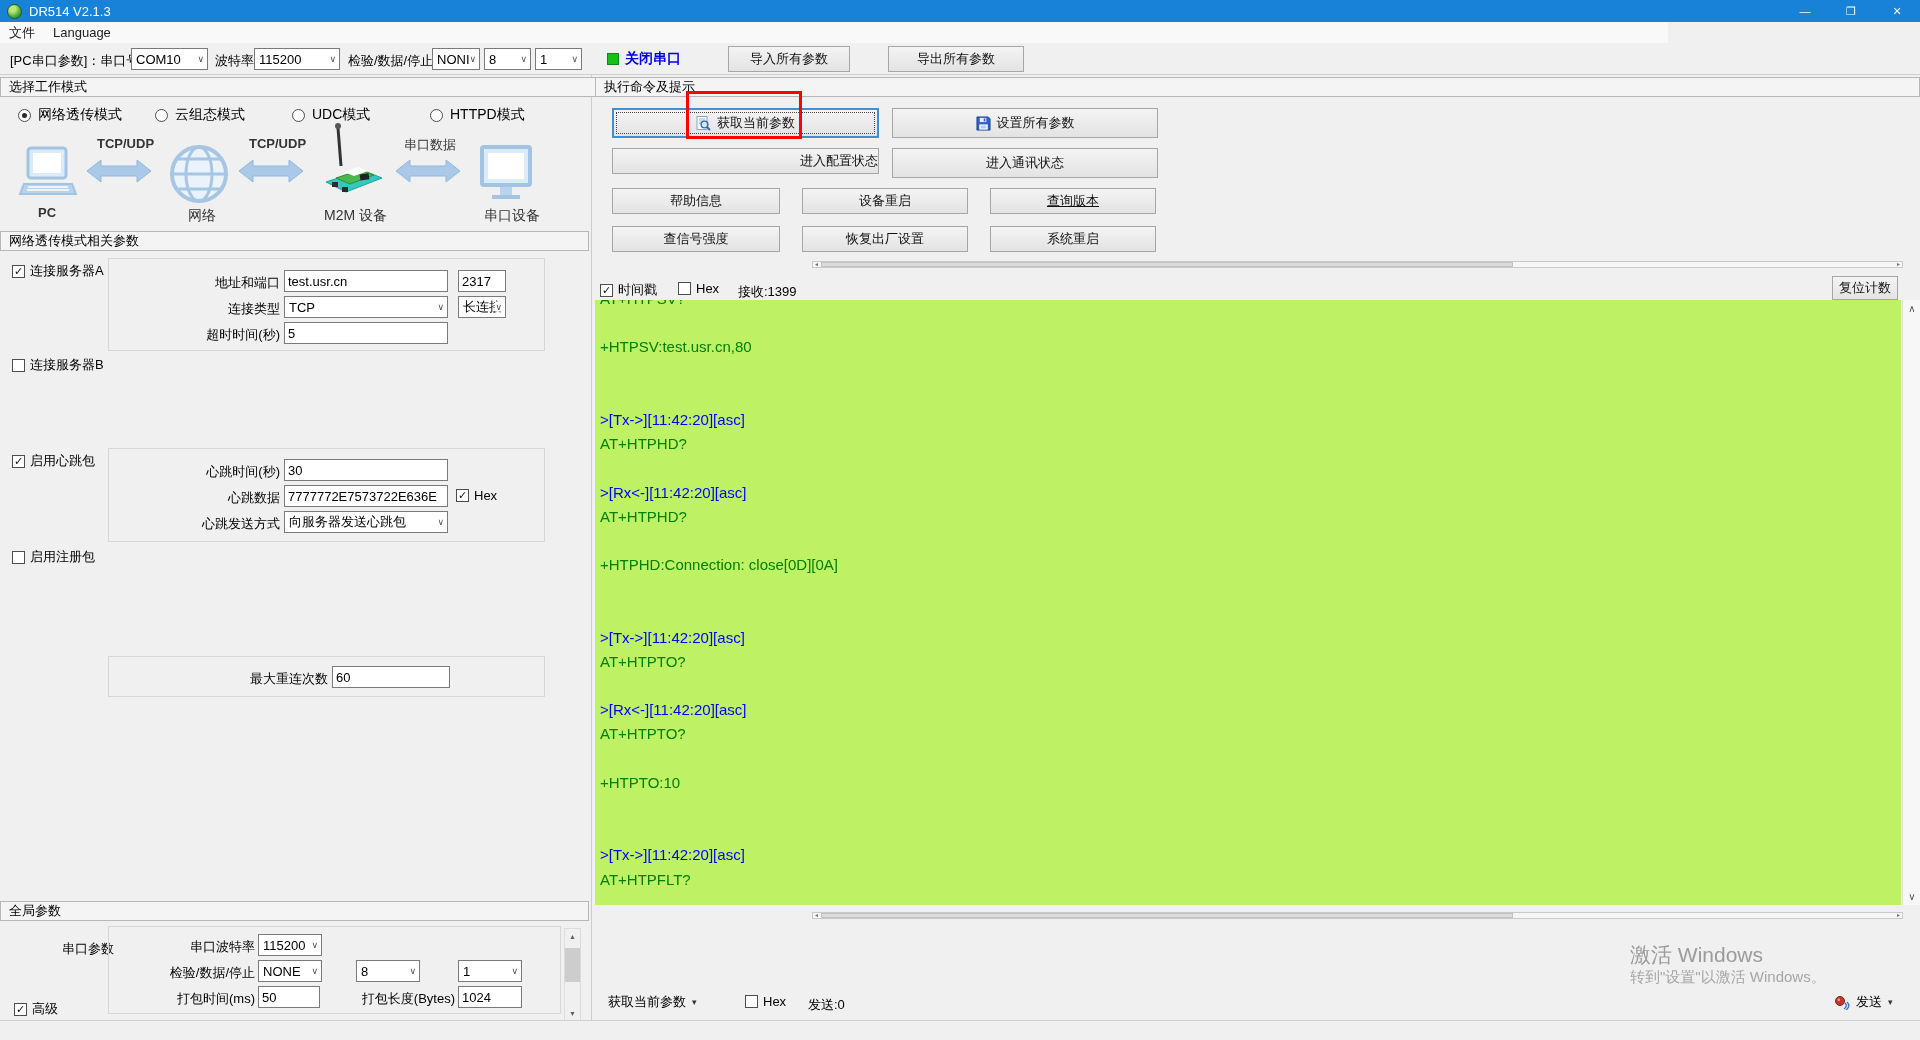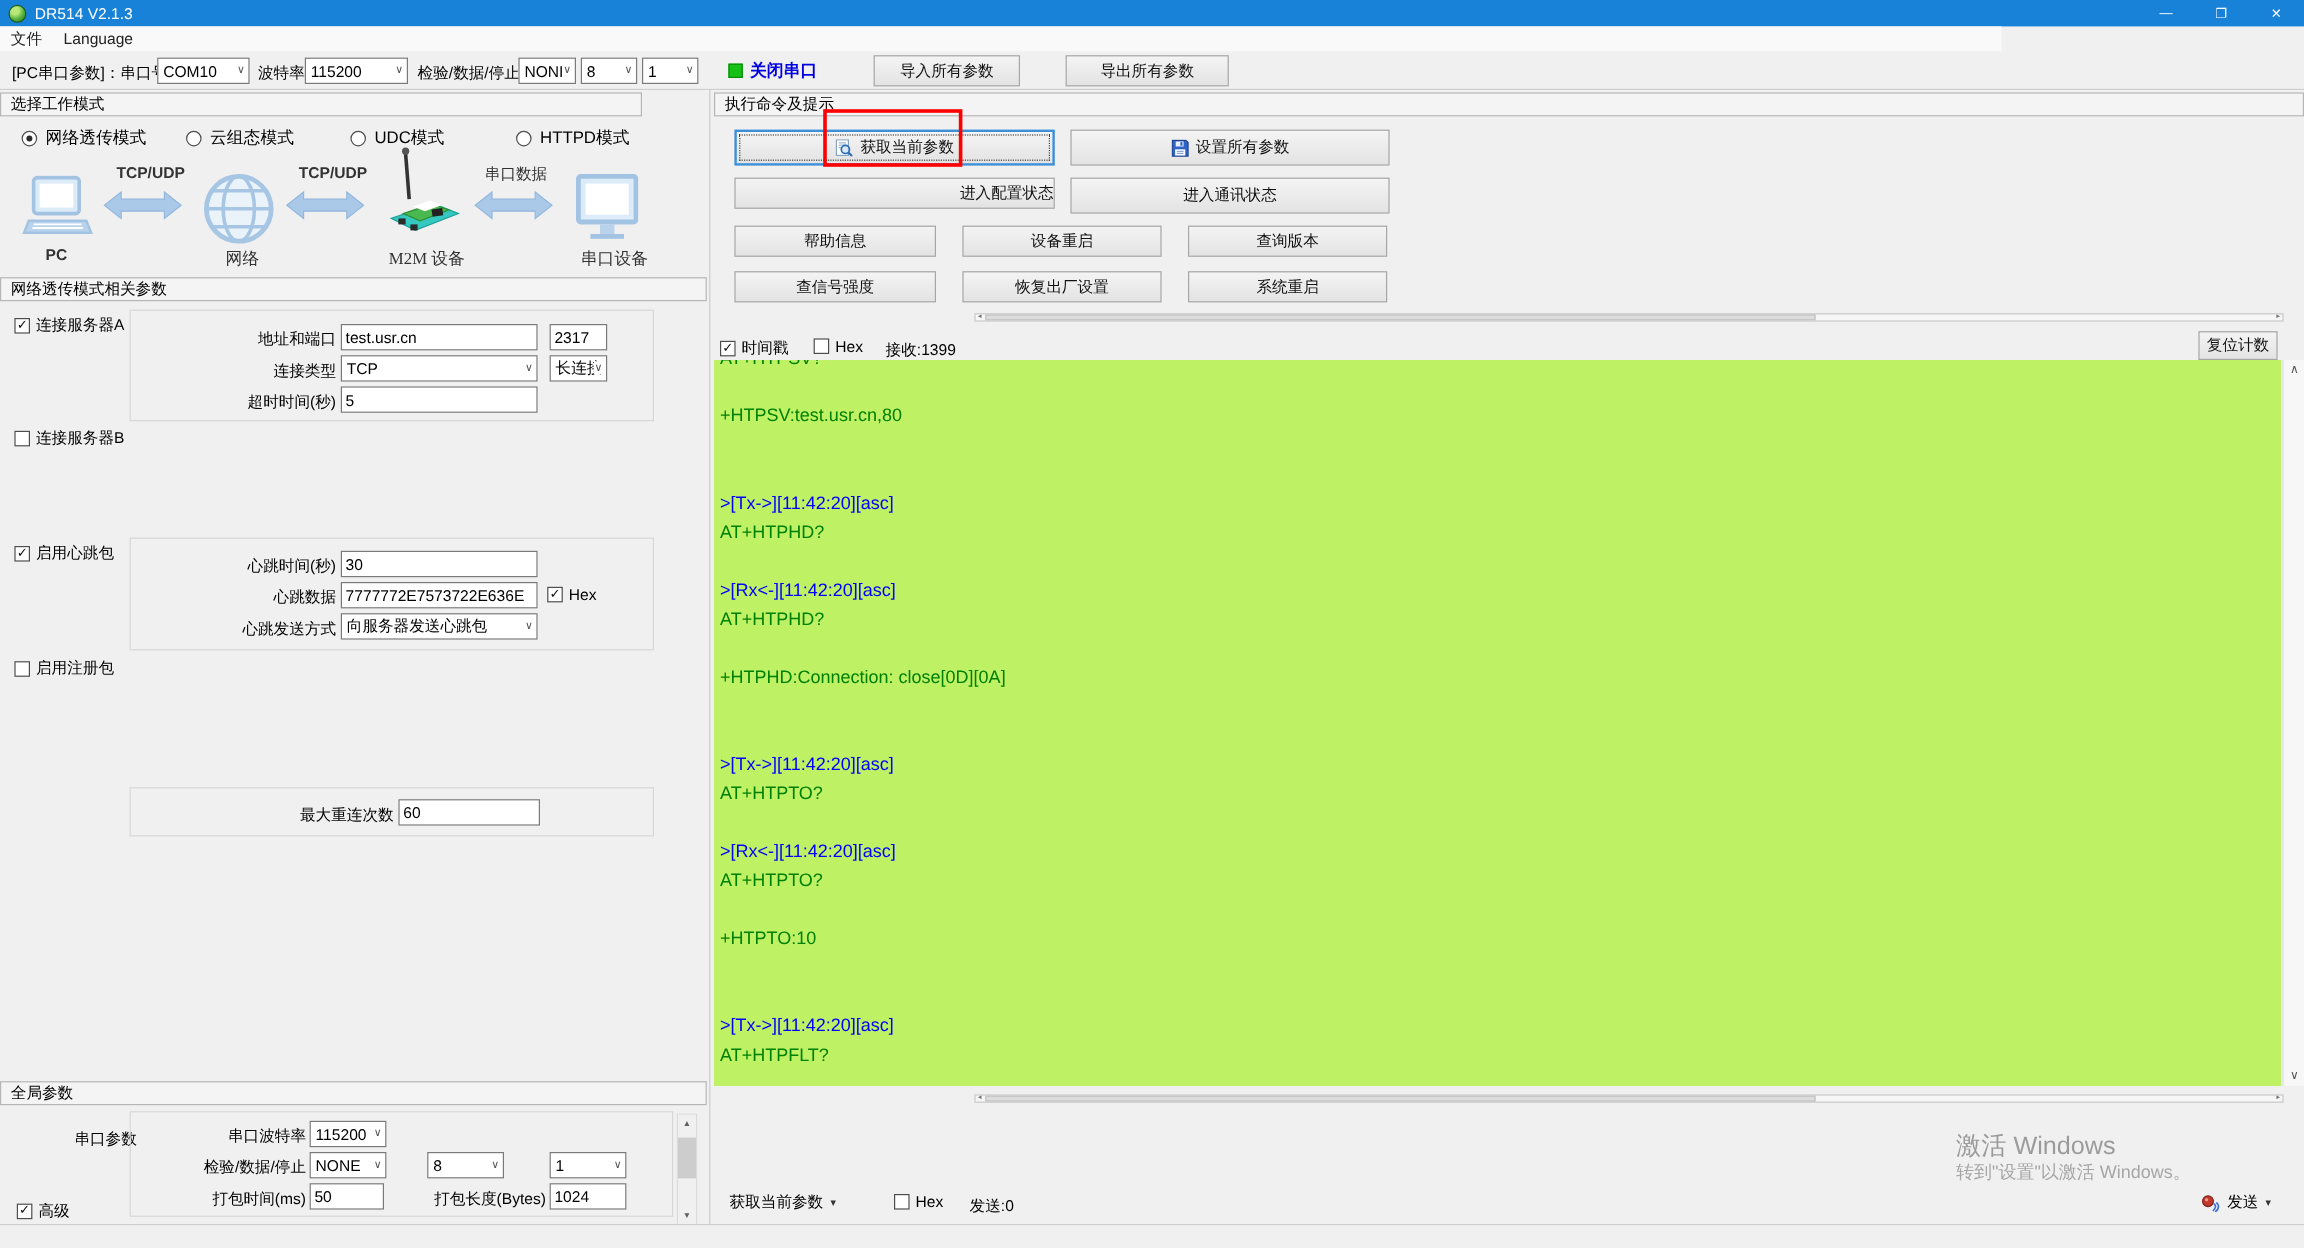--- a/index.html
+++ b/index.html
@@ -125,7 +125,7 @@
 
   <div class="divider-v"></div>
 
-  <div class="section-header" style="left:0; top:77px; width:535px;">
+  <div class="section-header" style="left:0; top:77px; width:663px;">
     <span>选择工作模式</span>
   </div>
 

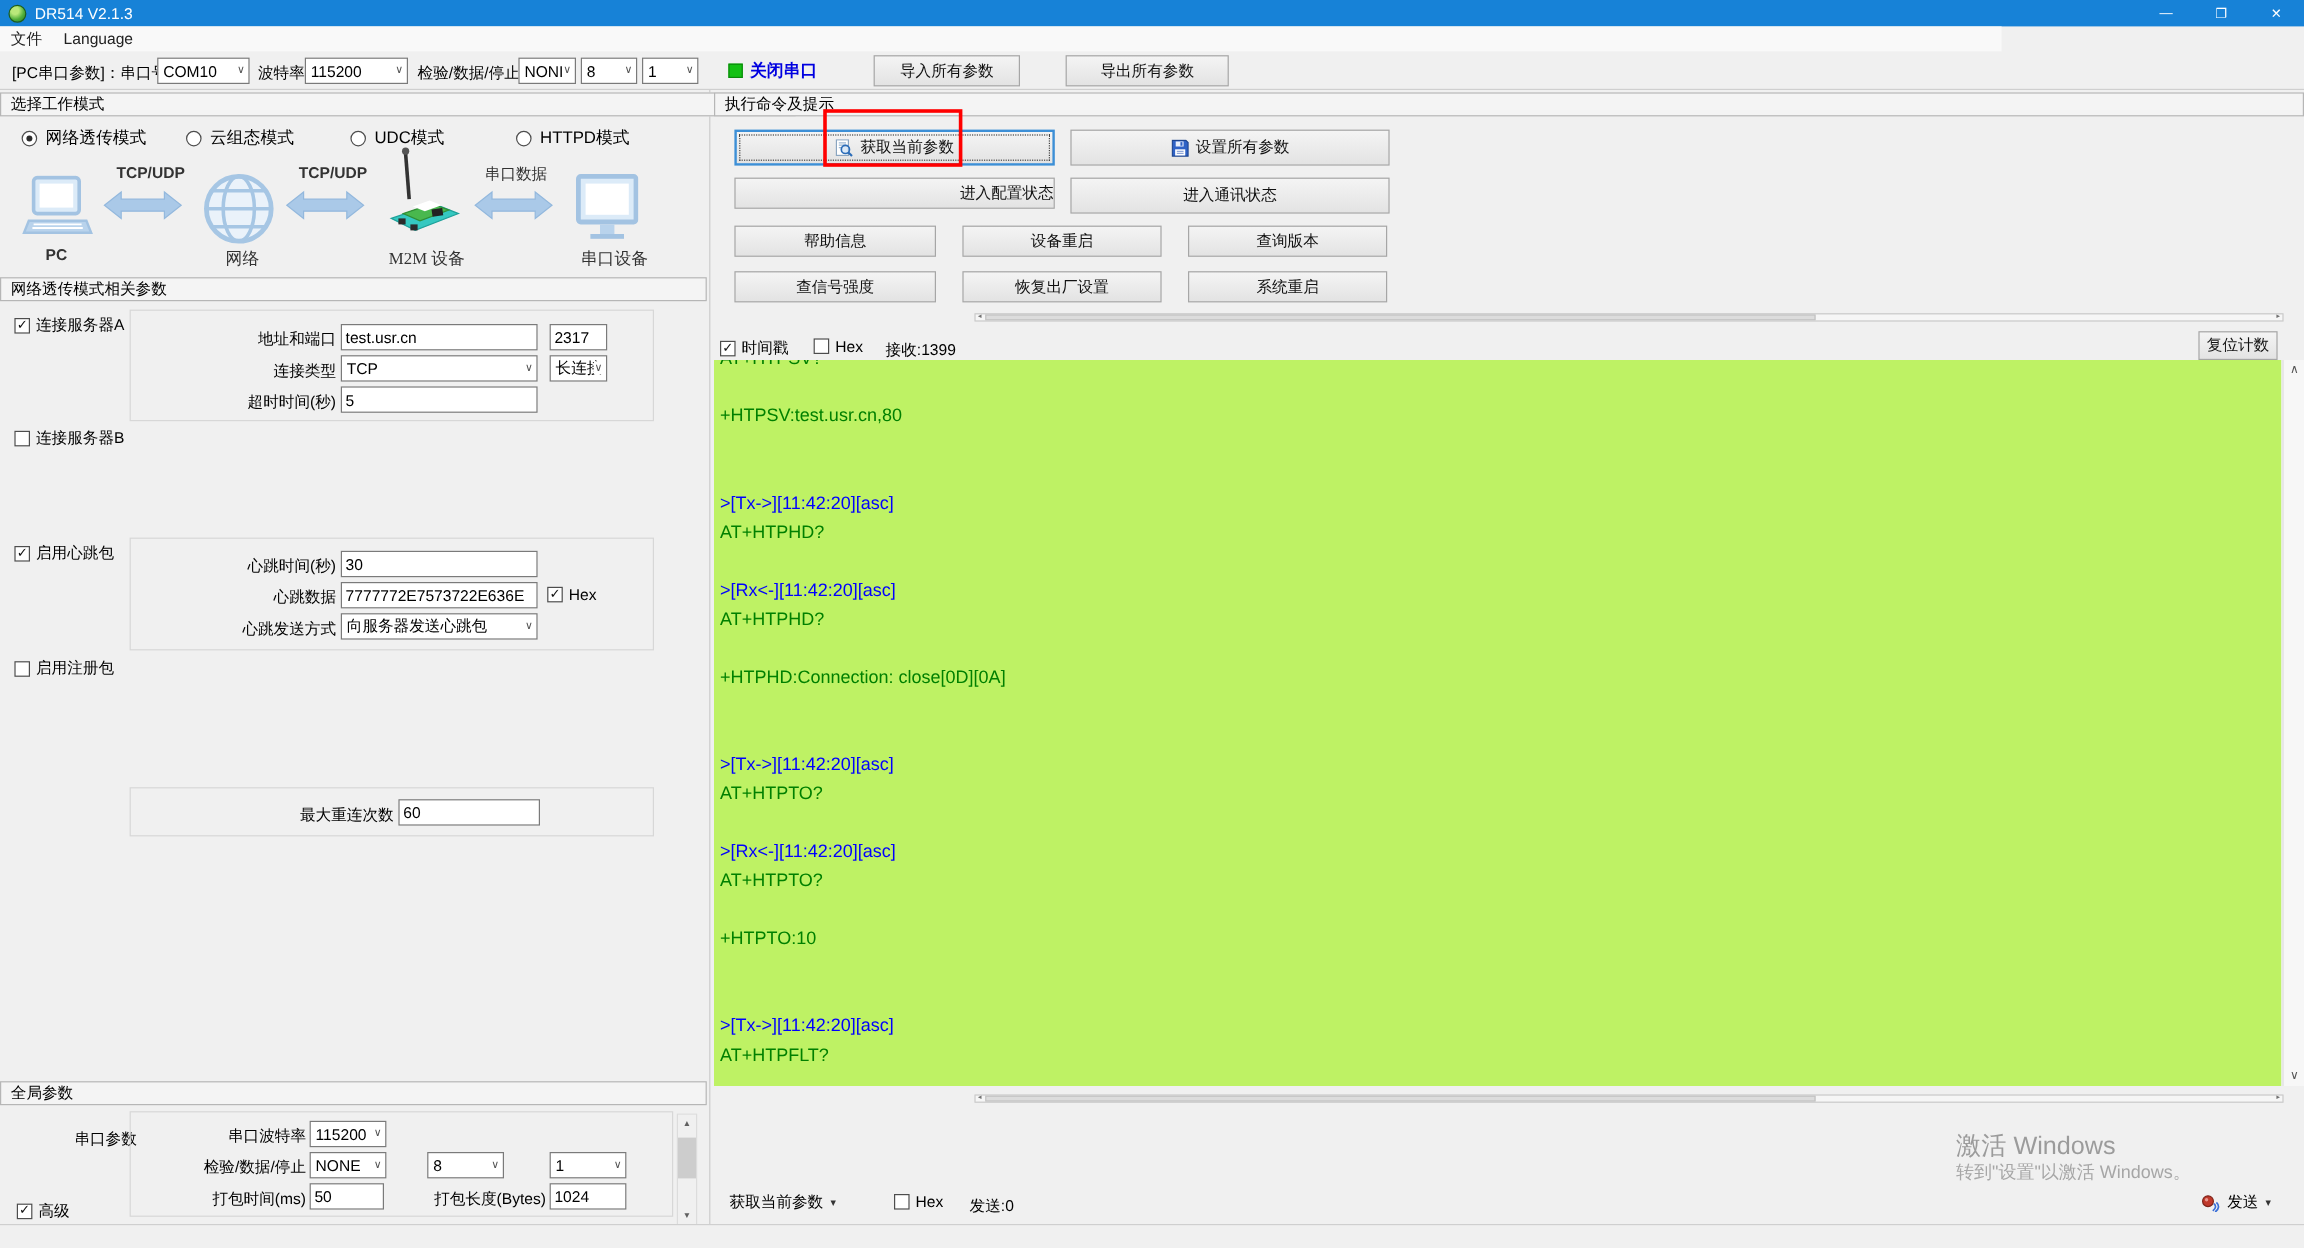--- a/index.html
+++ b/index.html
@@ -44,7 +44,7 @@
 
   
   .diag-label-sans { position:absolute; font-size:13px; font-weight:bold; color:#333; white-space:nowrap; }
-  .diag-label-serif { position:absolute; font-size:14px; color:#333; font-family:Liberation Serif, serif; white-space:nowrap; }
+  .diag-label-serif { position:absolute; font-size:14px; color:#333; font-family:Liberation Sans, sans-serif; white-space:nowrap; }
 
   
   .terminal { position:absolute; left:595px; top:300px; width:1306px; height:605px; background:#bef264; overflow:hidden; padding-left:5px; }

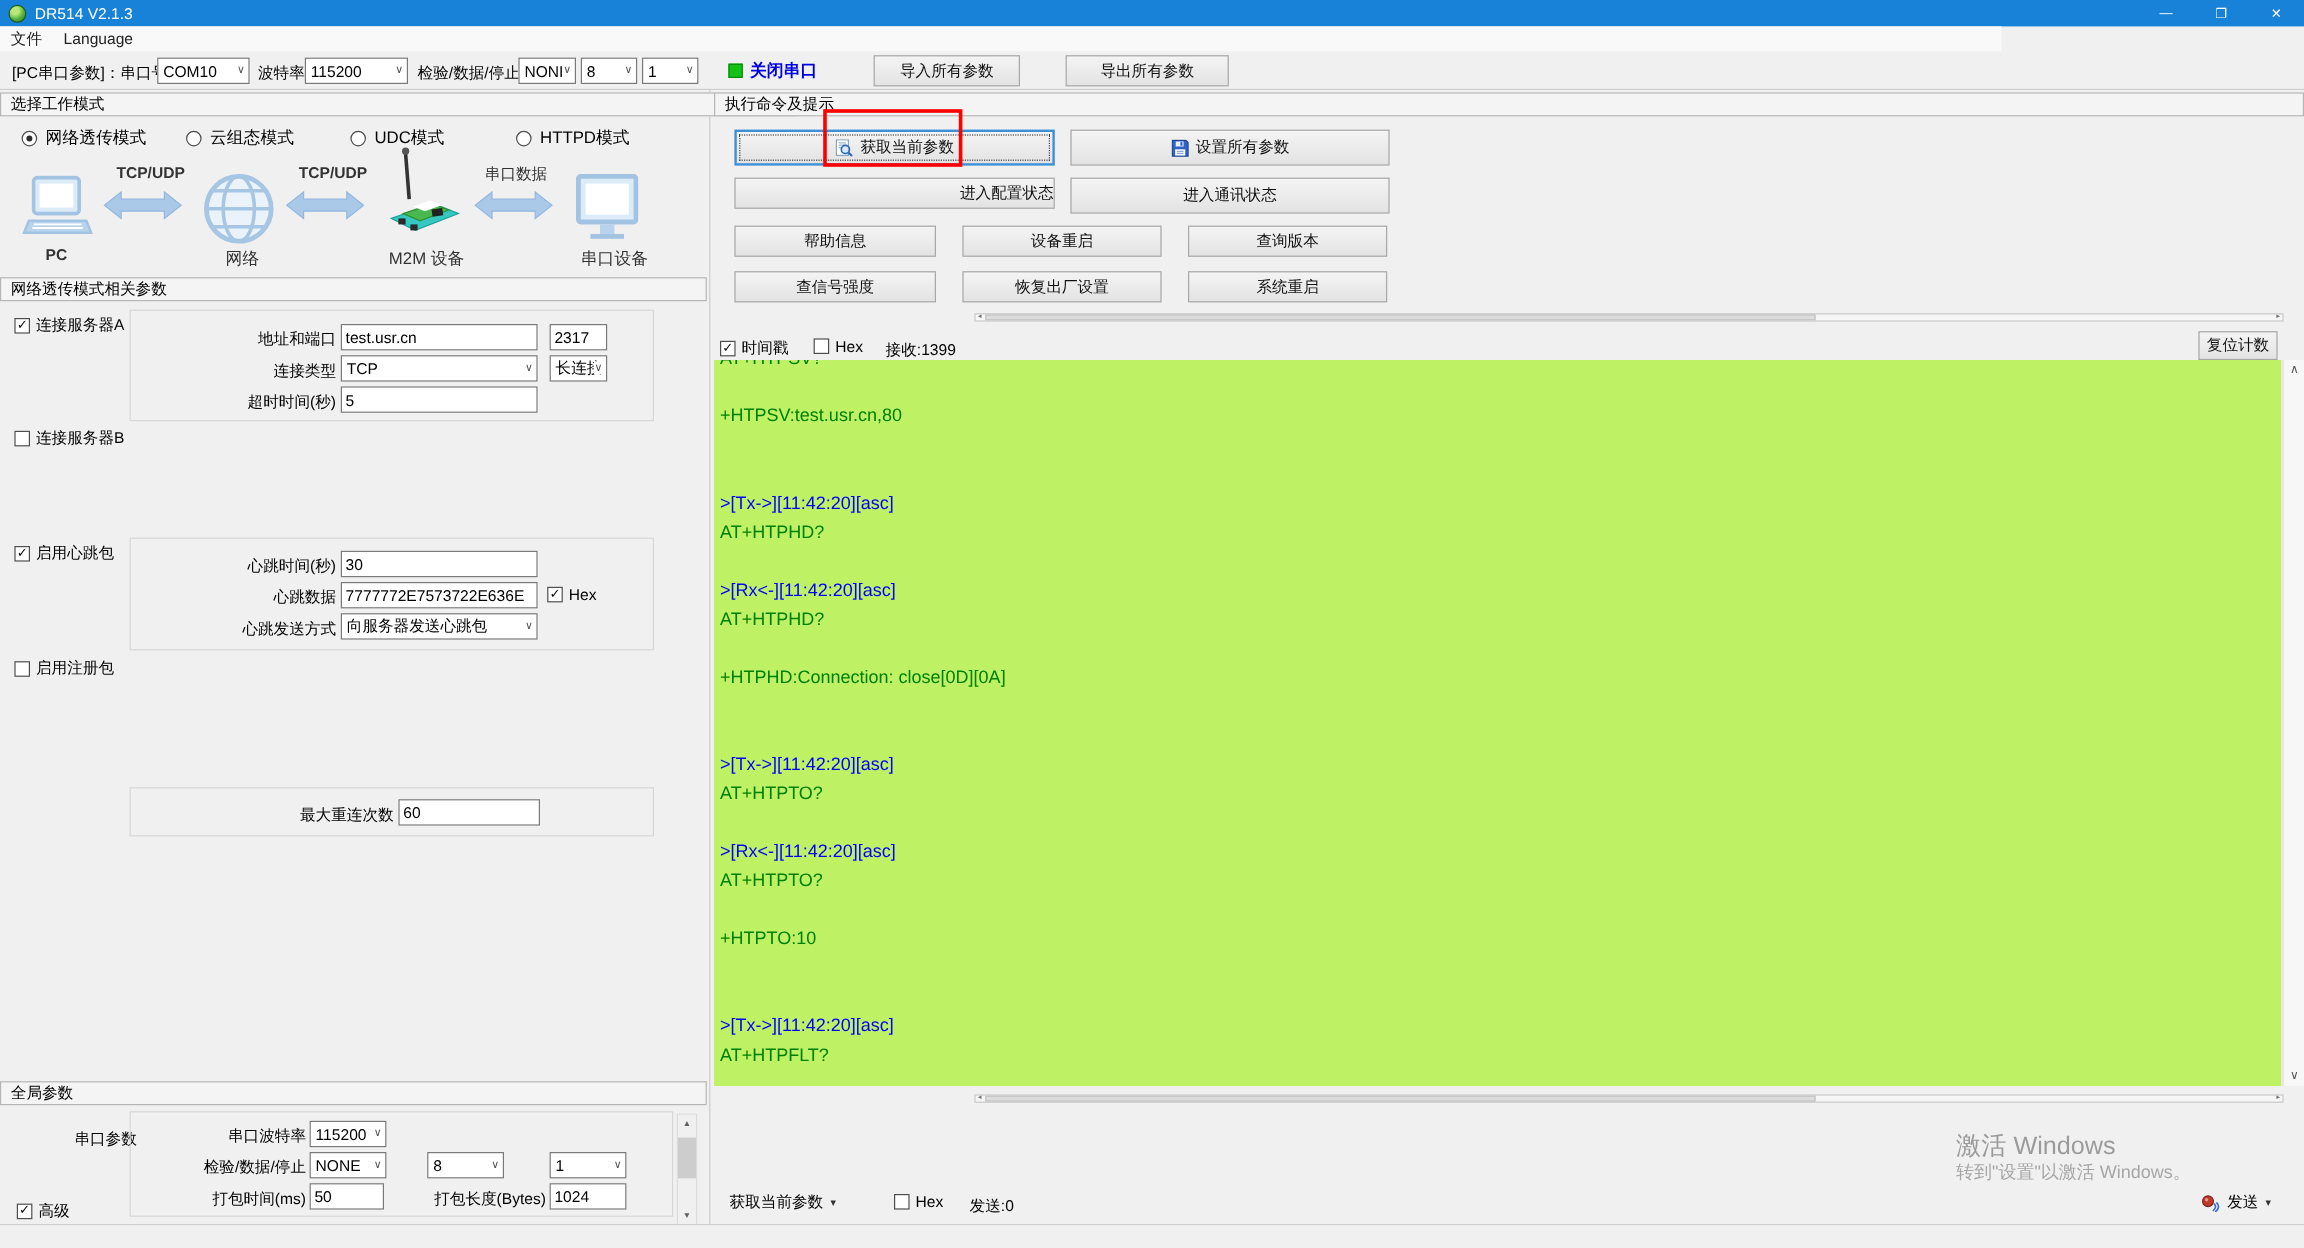--- a/index.html
+++ b/index.html
@@ -327,7 +327,7 @@
   <div class="btn" style="left:802px; top:188px; width:166px; height:26px;">
     <span>设备重启</span>
   </div>
-  <div class="btn" style="left:990px; top:188px; width:166px; height:26px;">
+  <div class="btn" style="left:990px; top:188px; width:166px; height:26px;text-decoration:underline;">
     <span>查询版本</span>
   </div>
   <div class="btn" style="left:612px; top:226px; width:168px; height:26px;">

